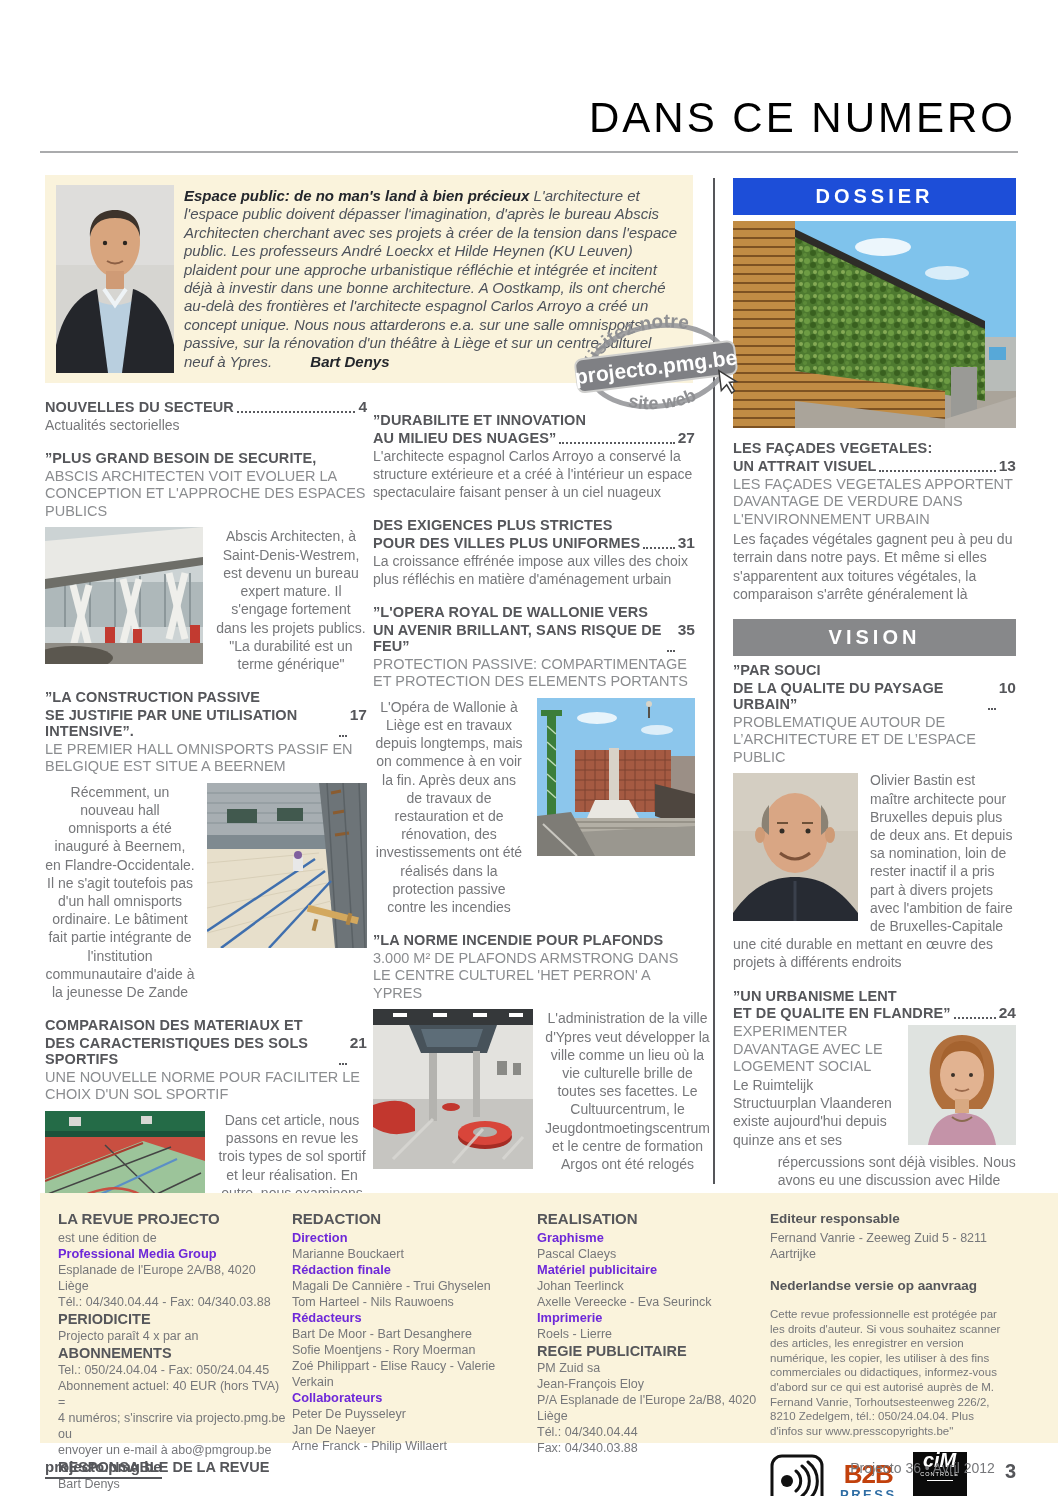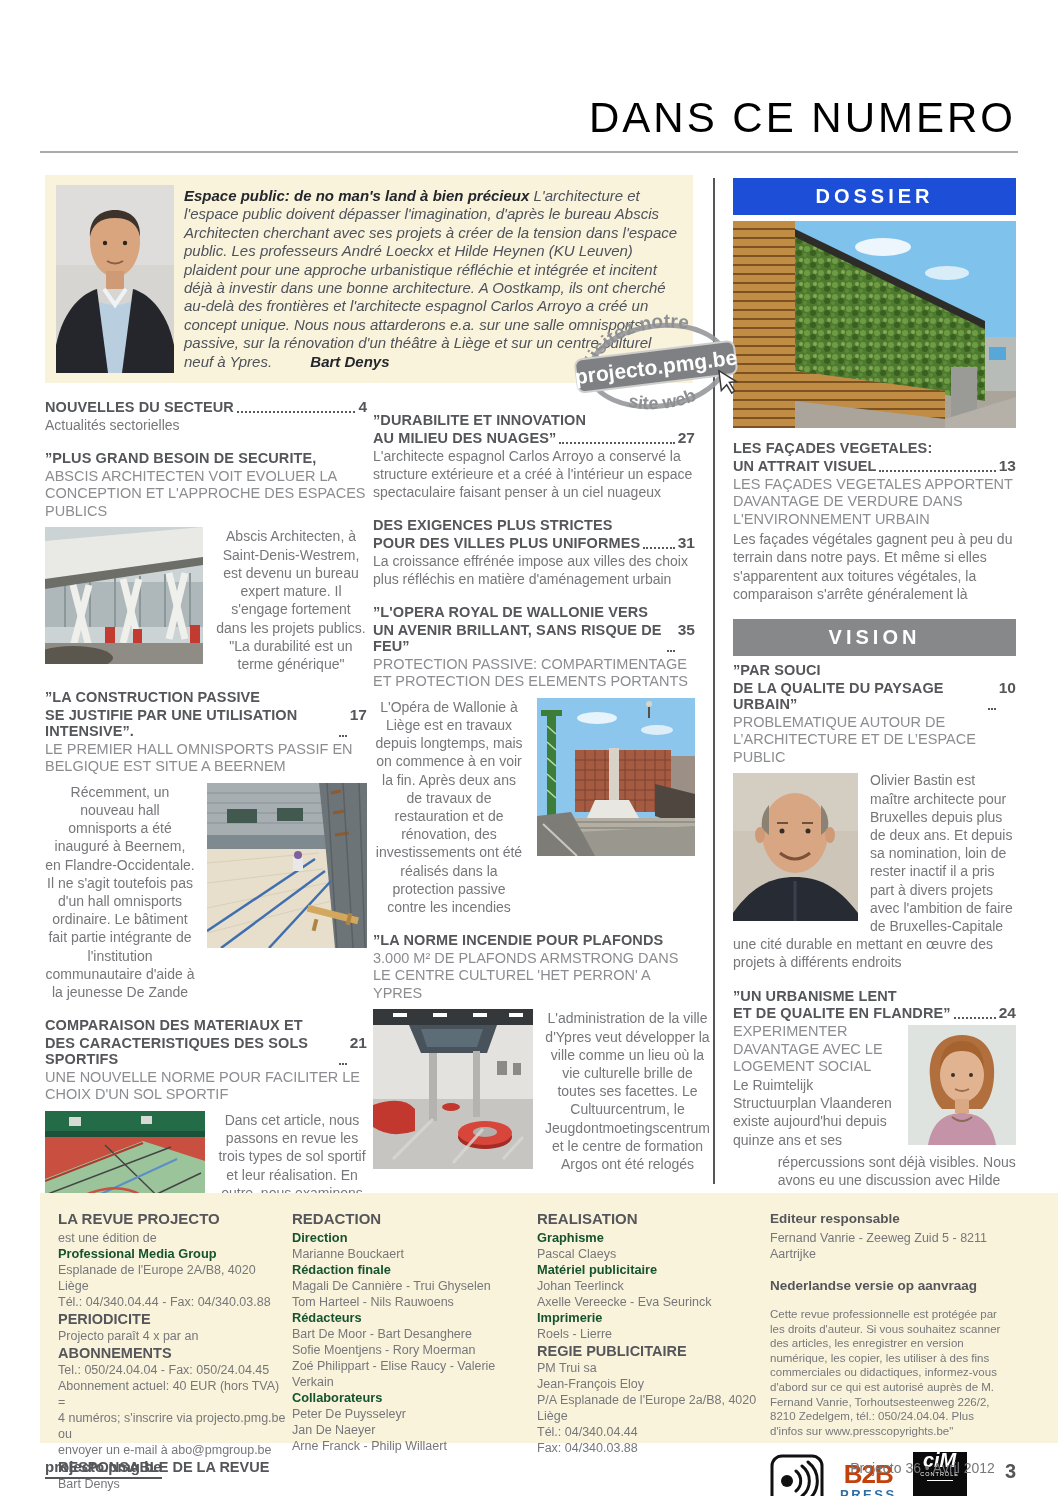--- a/index.html
+++ b/index.html
@@ -58,7 +58,7 @@
   .fc4{left:730px;width:238px;}
   .fh{font-weight:bold;color:#55565a;font-size:15px;line-height:19px;margin-bottom:2px;}
   .fh2{font-weight:bold;color:#55565a;font-size:14.5px;line-height:18px;}
-  .fb{font-weight:bold;color:#14532d;font-size:12.8px;line-height:16px;}
+  .fb{font-weight:bold;color:#6d28d9;font-size:12.8px;line-height:16px;}
   .fr{font-size:12.5px;line-height:16px;color:#76777a;}
   .fc4 .fh{font-size:13.5px;}
   .fpara{font-size:11.5px;line-height:14.6px;color:#76777a;margin-top:12px;}

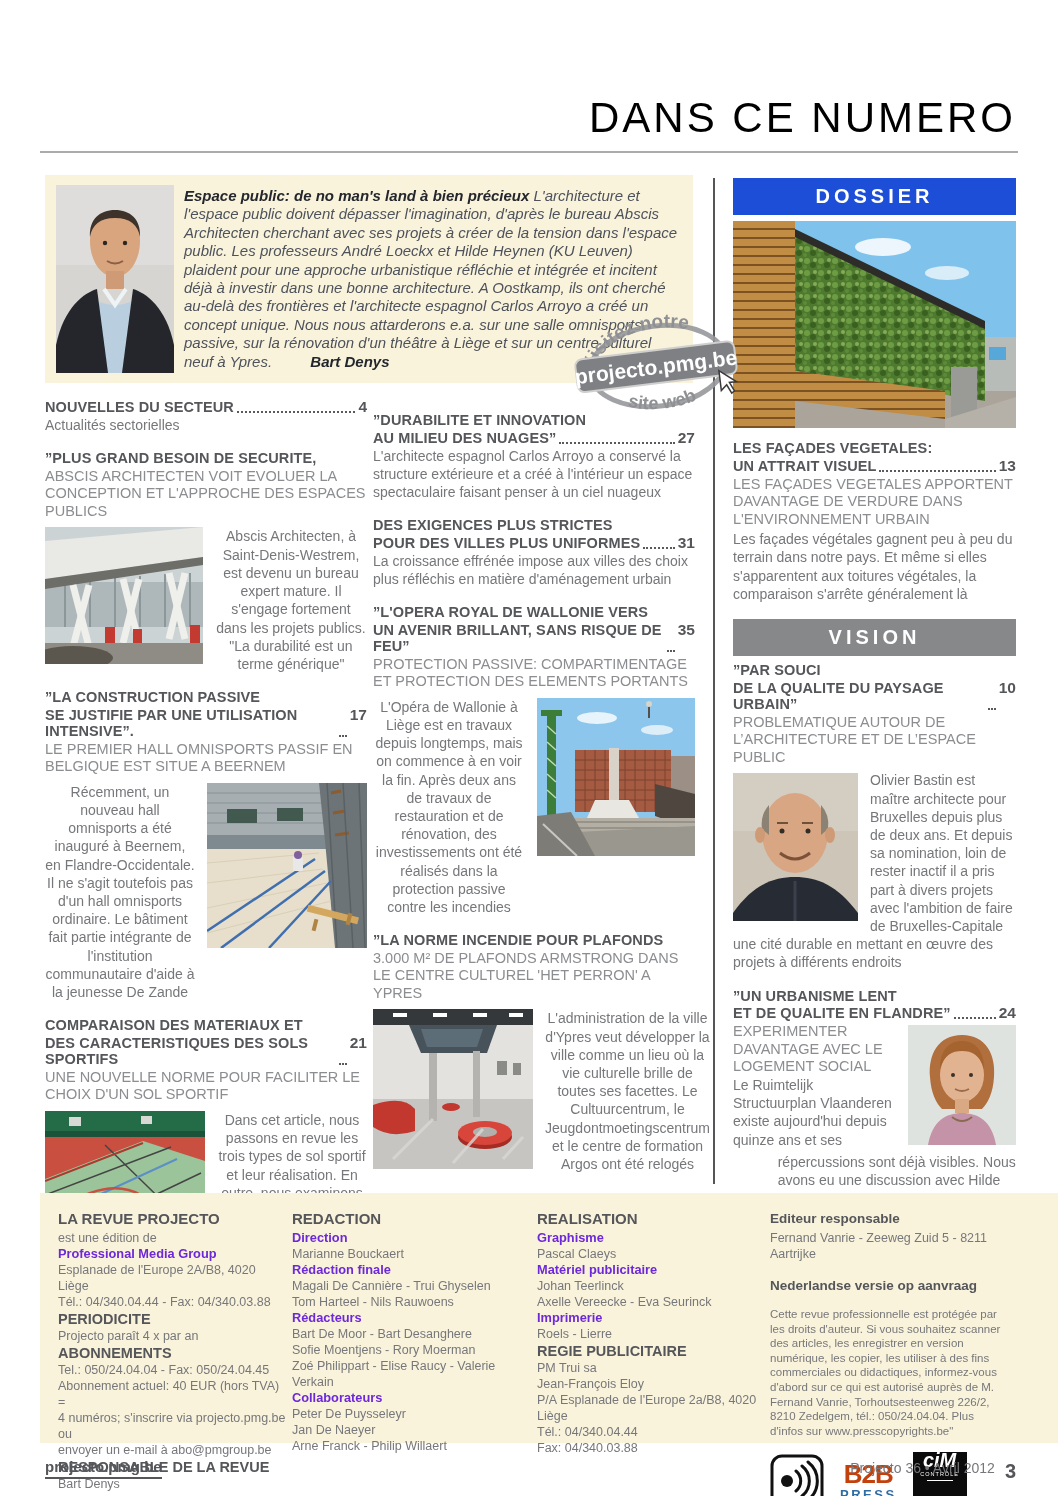--- a/index.html
+++ b/index.html
@@ -523,7 +523,7 @@
     <div class="fb">Imprimerie</div>
     <div class="fr">Roels - Lierre</div>
     <div class="fh2">REGIE PUBLICITAIRE</div>
-    <div class="fr">PM Trui sa</div>
+    <div class="fr">PM Zuid sa</div>
     <div class="fr">Jean-François Eloy</div>
     <div class="fr">P/A Esplanade de l'Europe 2a/B8, 4020 Liège</div>
     <div class="fr">Tél.: 04/340.04.44</div>

